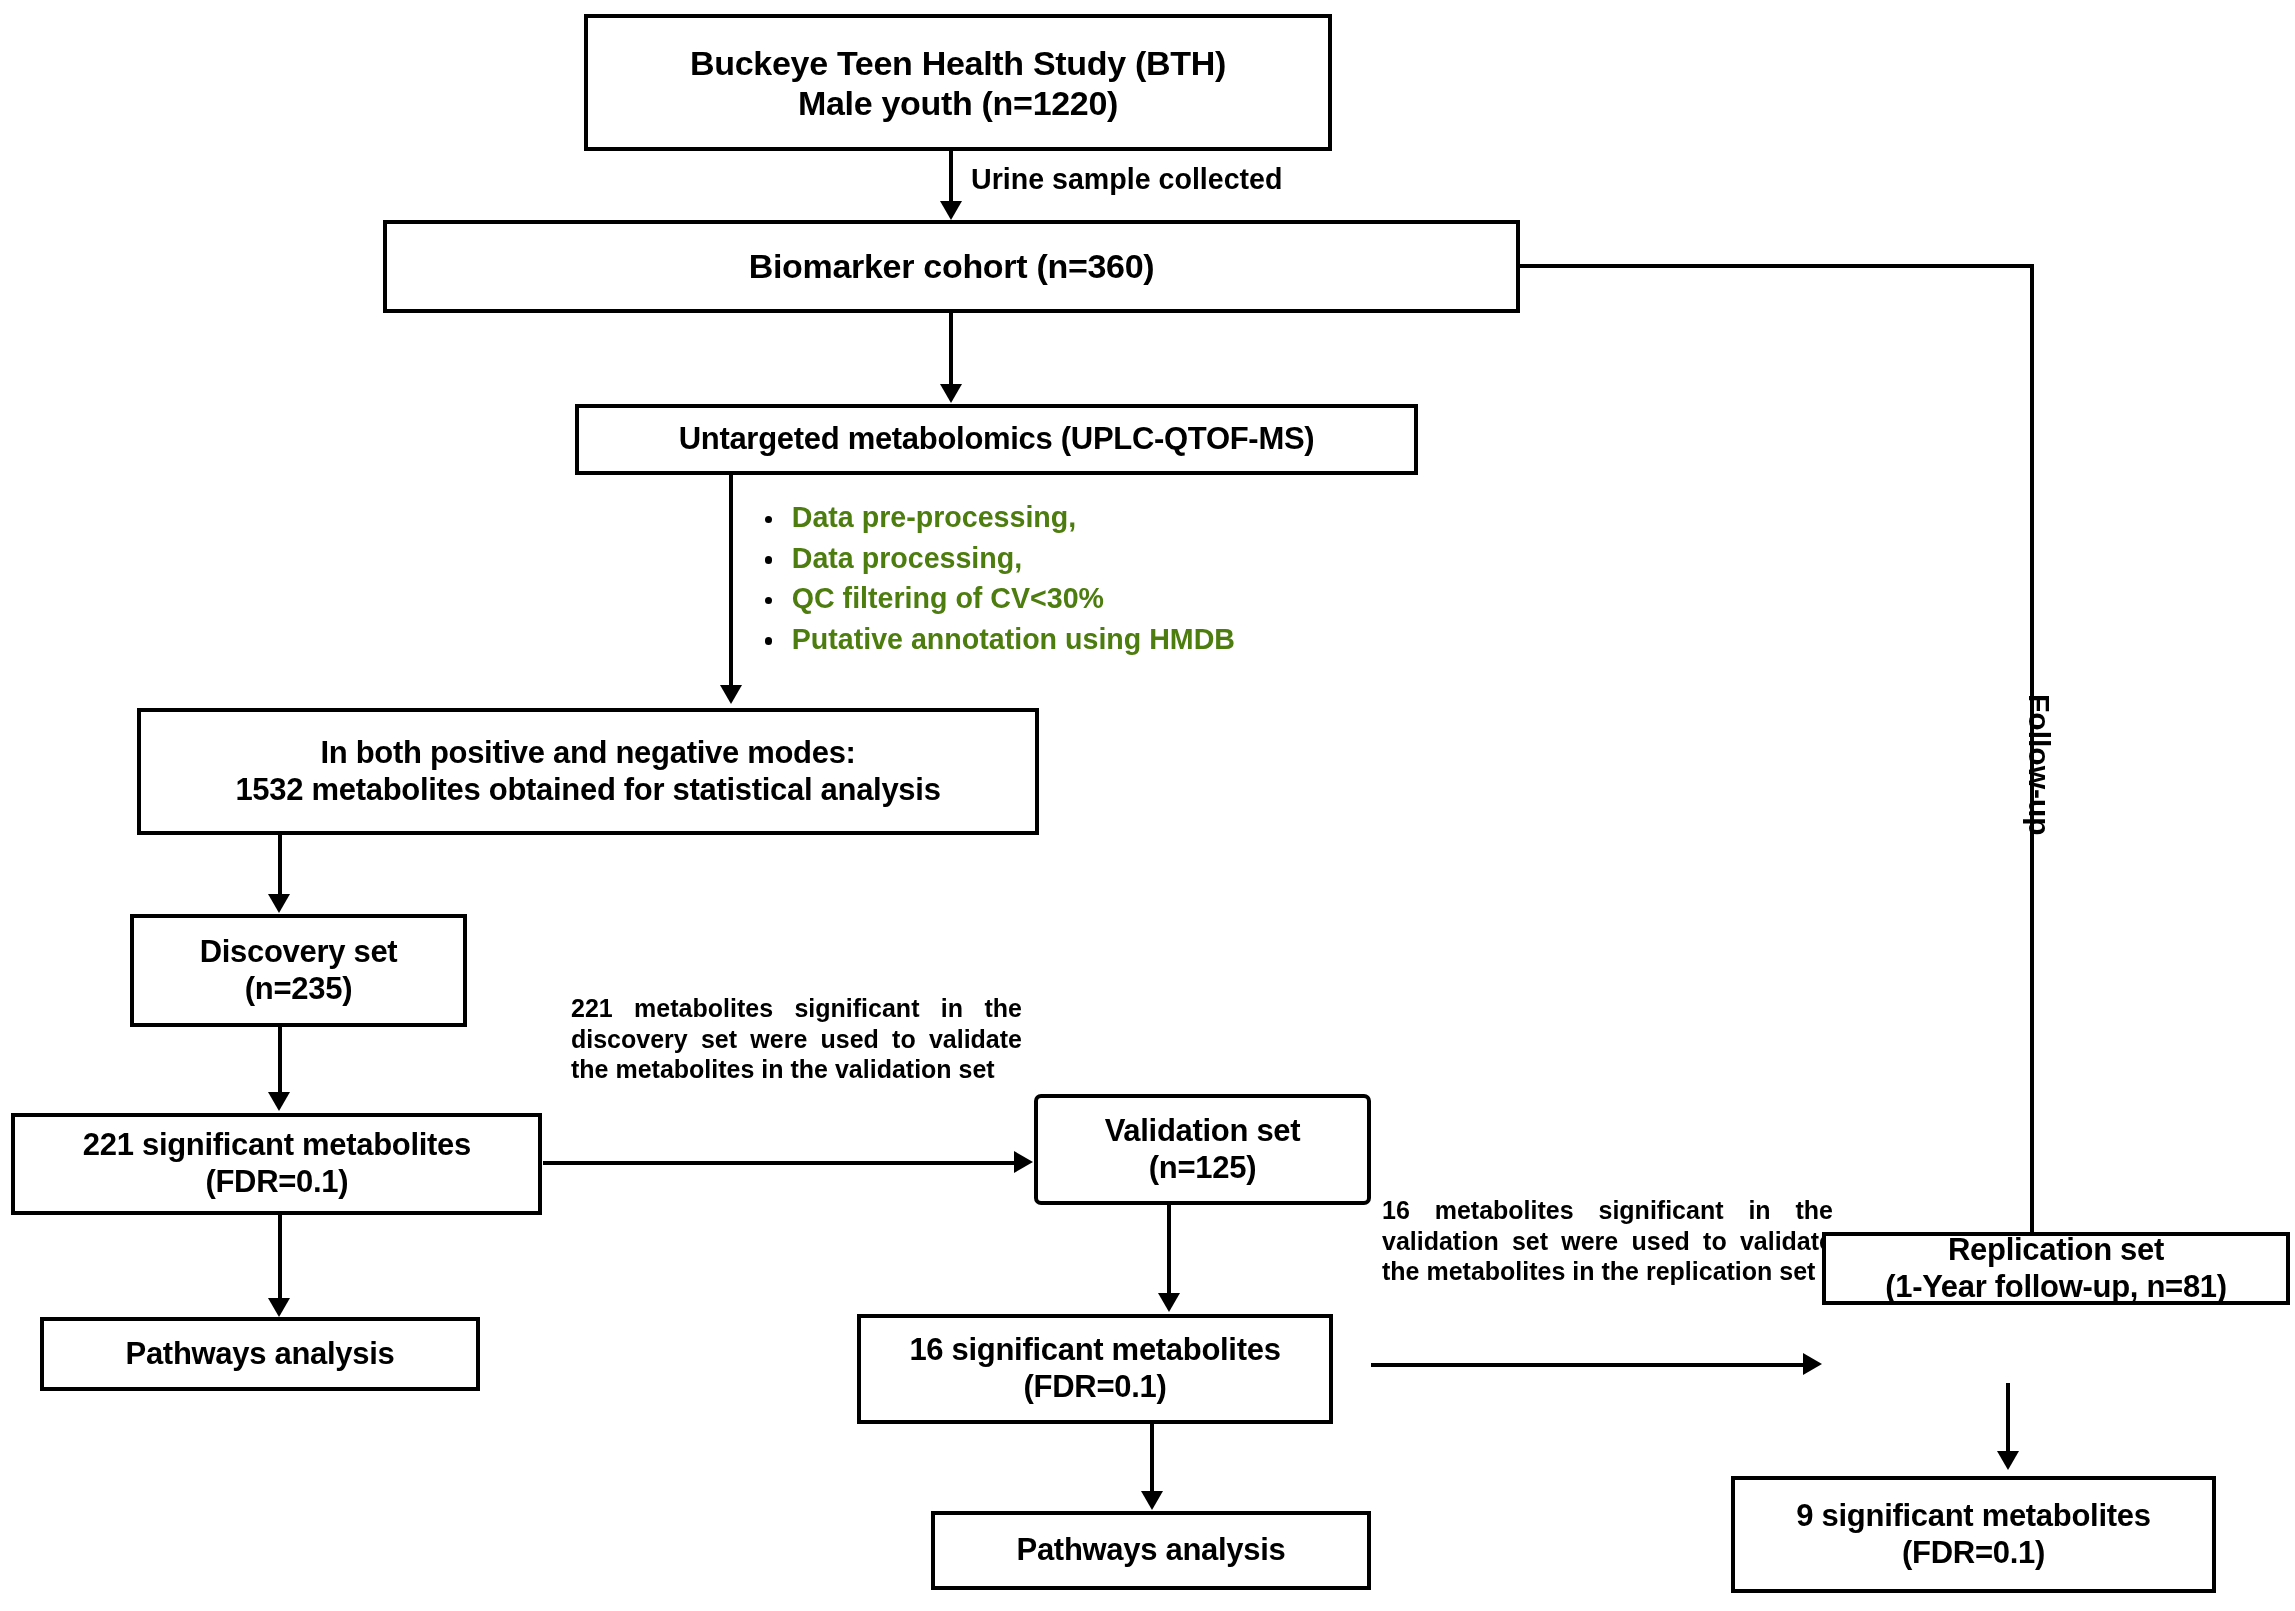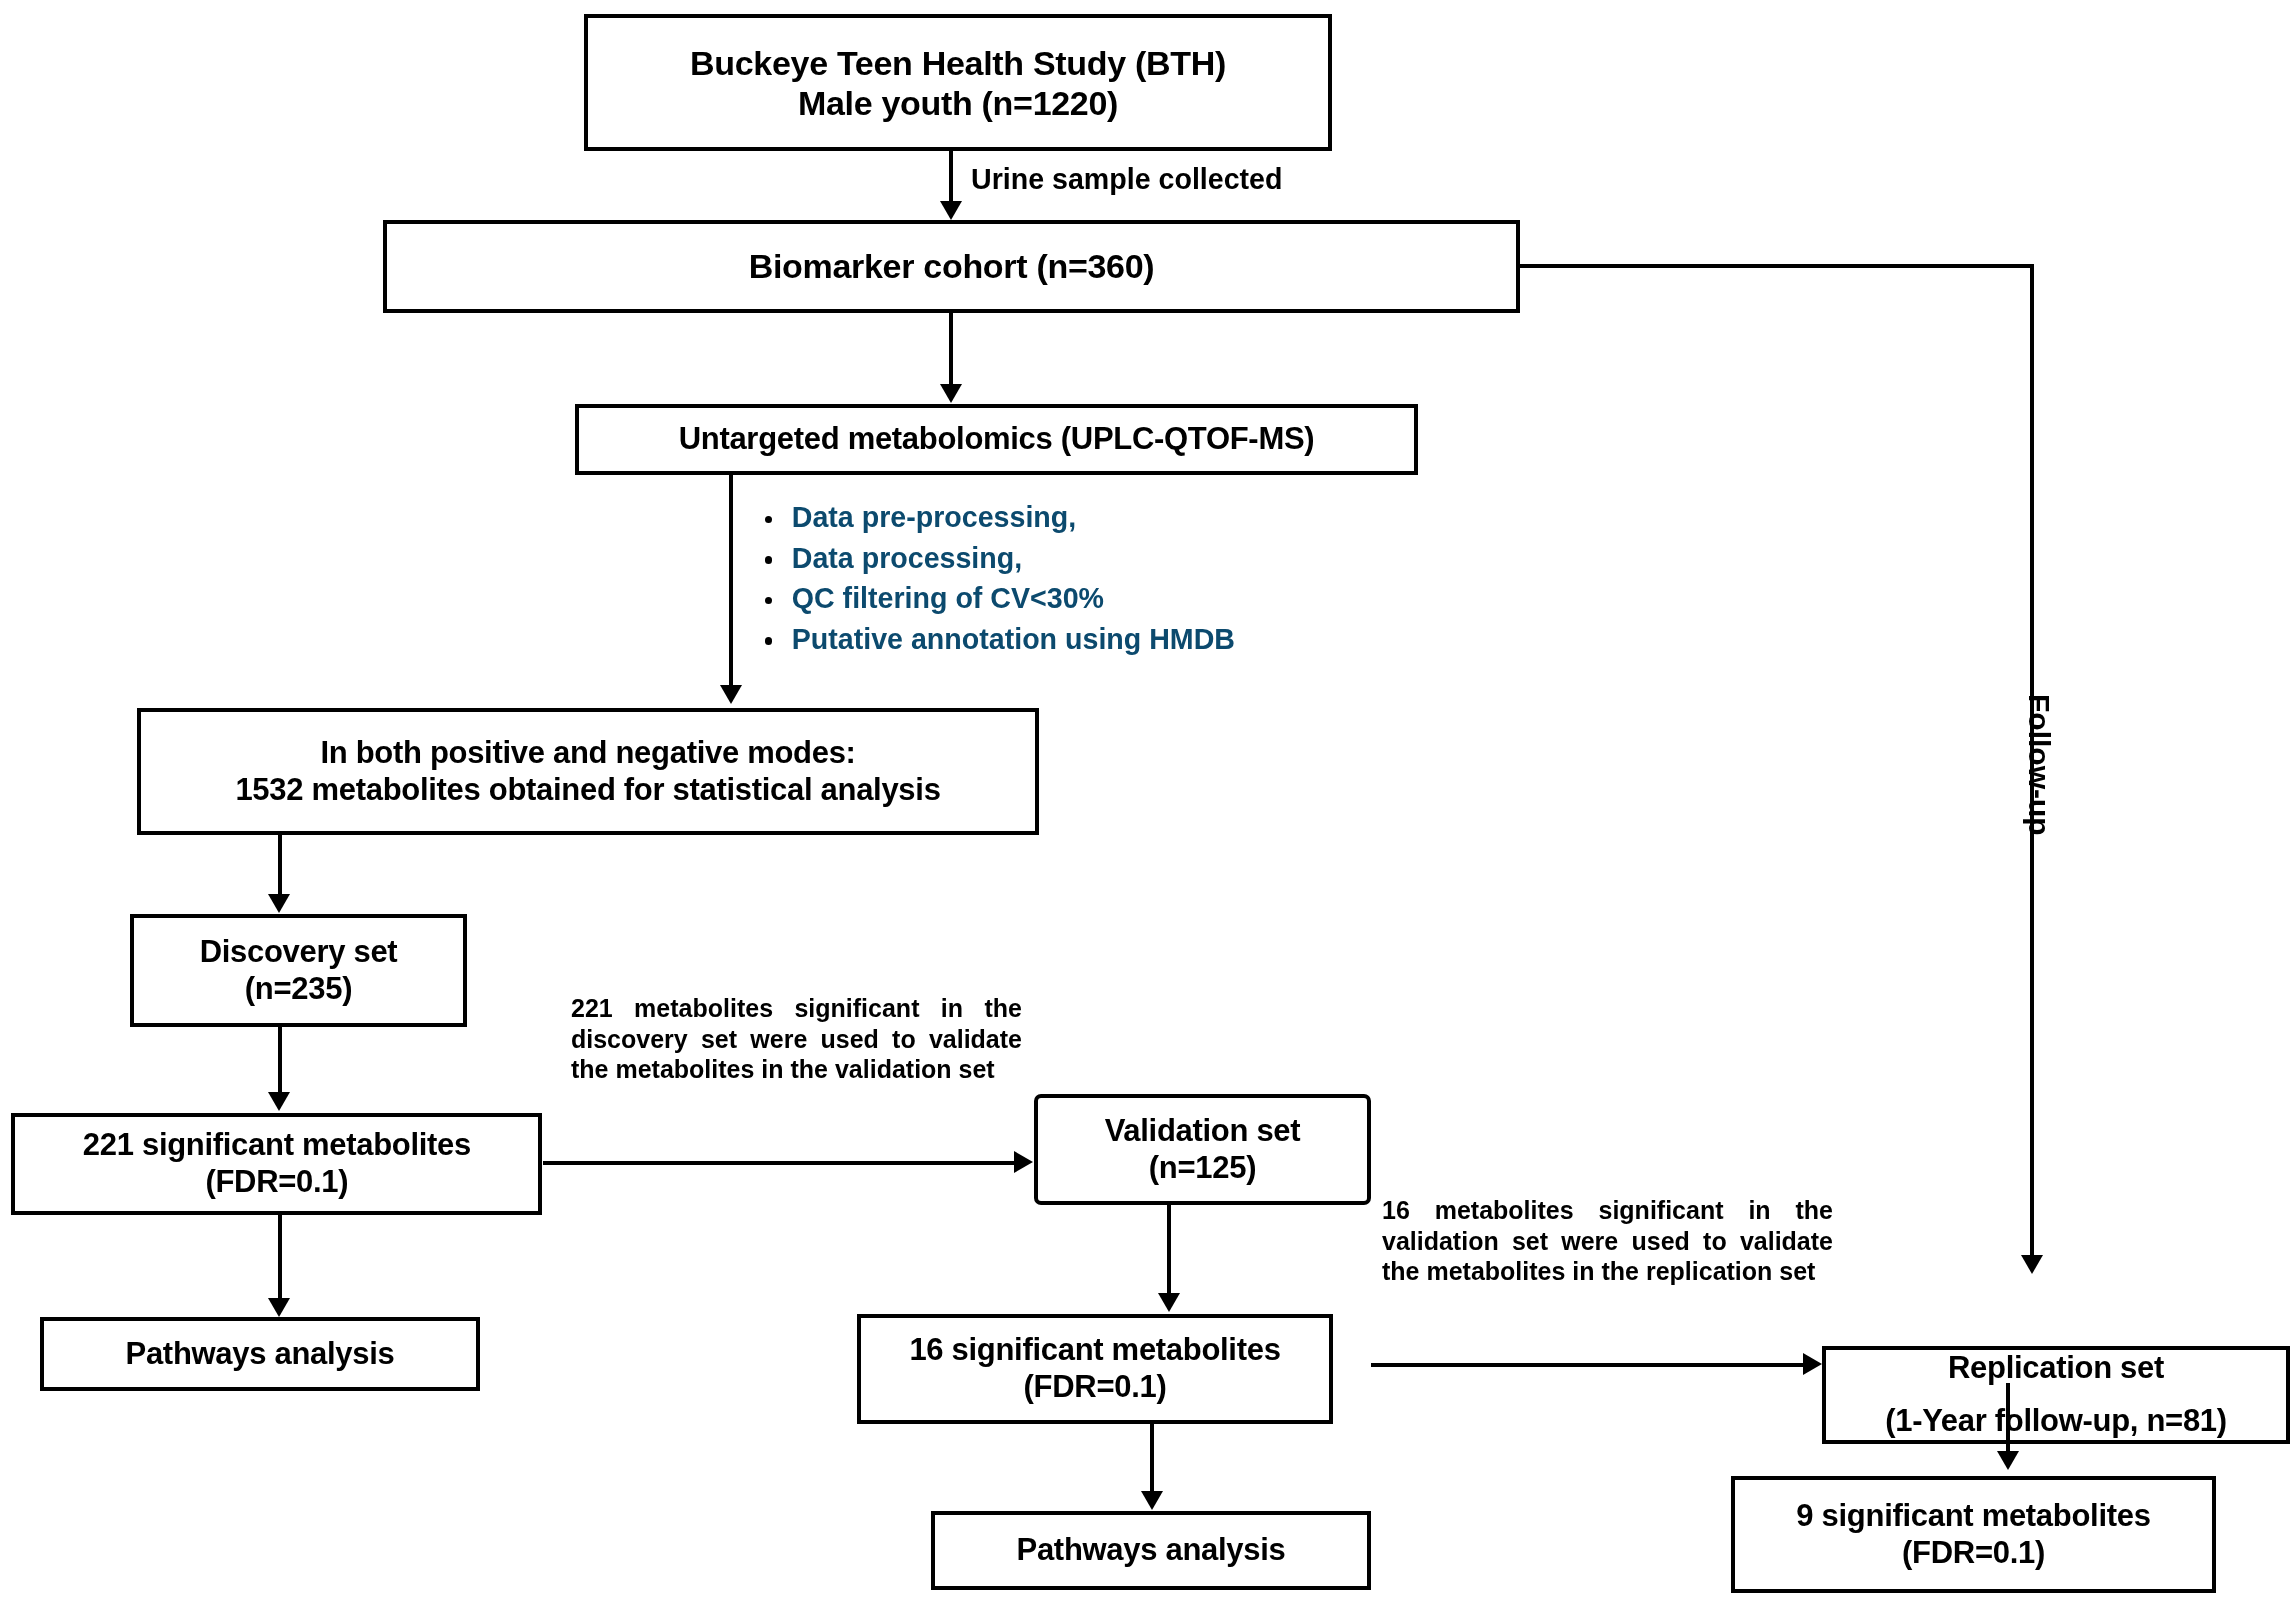--- a/index.html
+++ b/index.html
@@ -94,7 +94,7 @@
     position: absolute;
     font-size: 28.6px;
     font-weight: bold;
-    color: #0c4a6e;
+    color: #4d7c0f;
     line-height: 1.0;
   }
   .bullets .bullet-row {

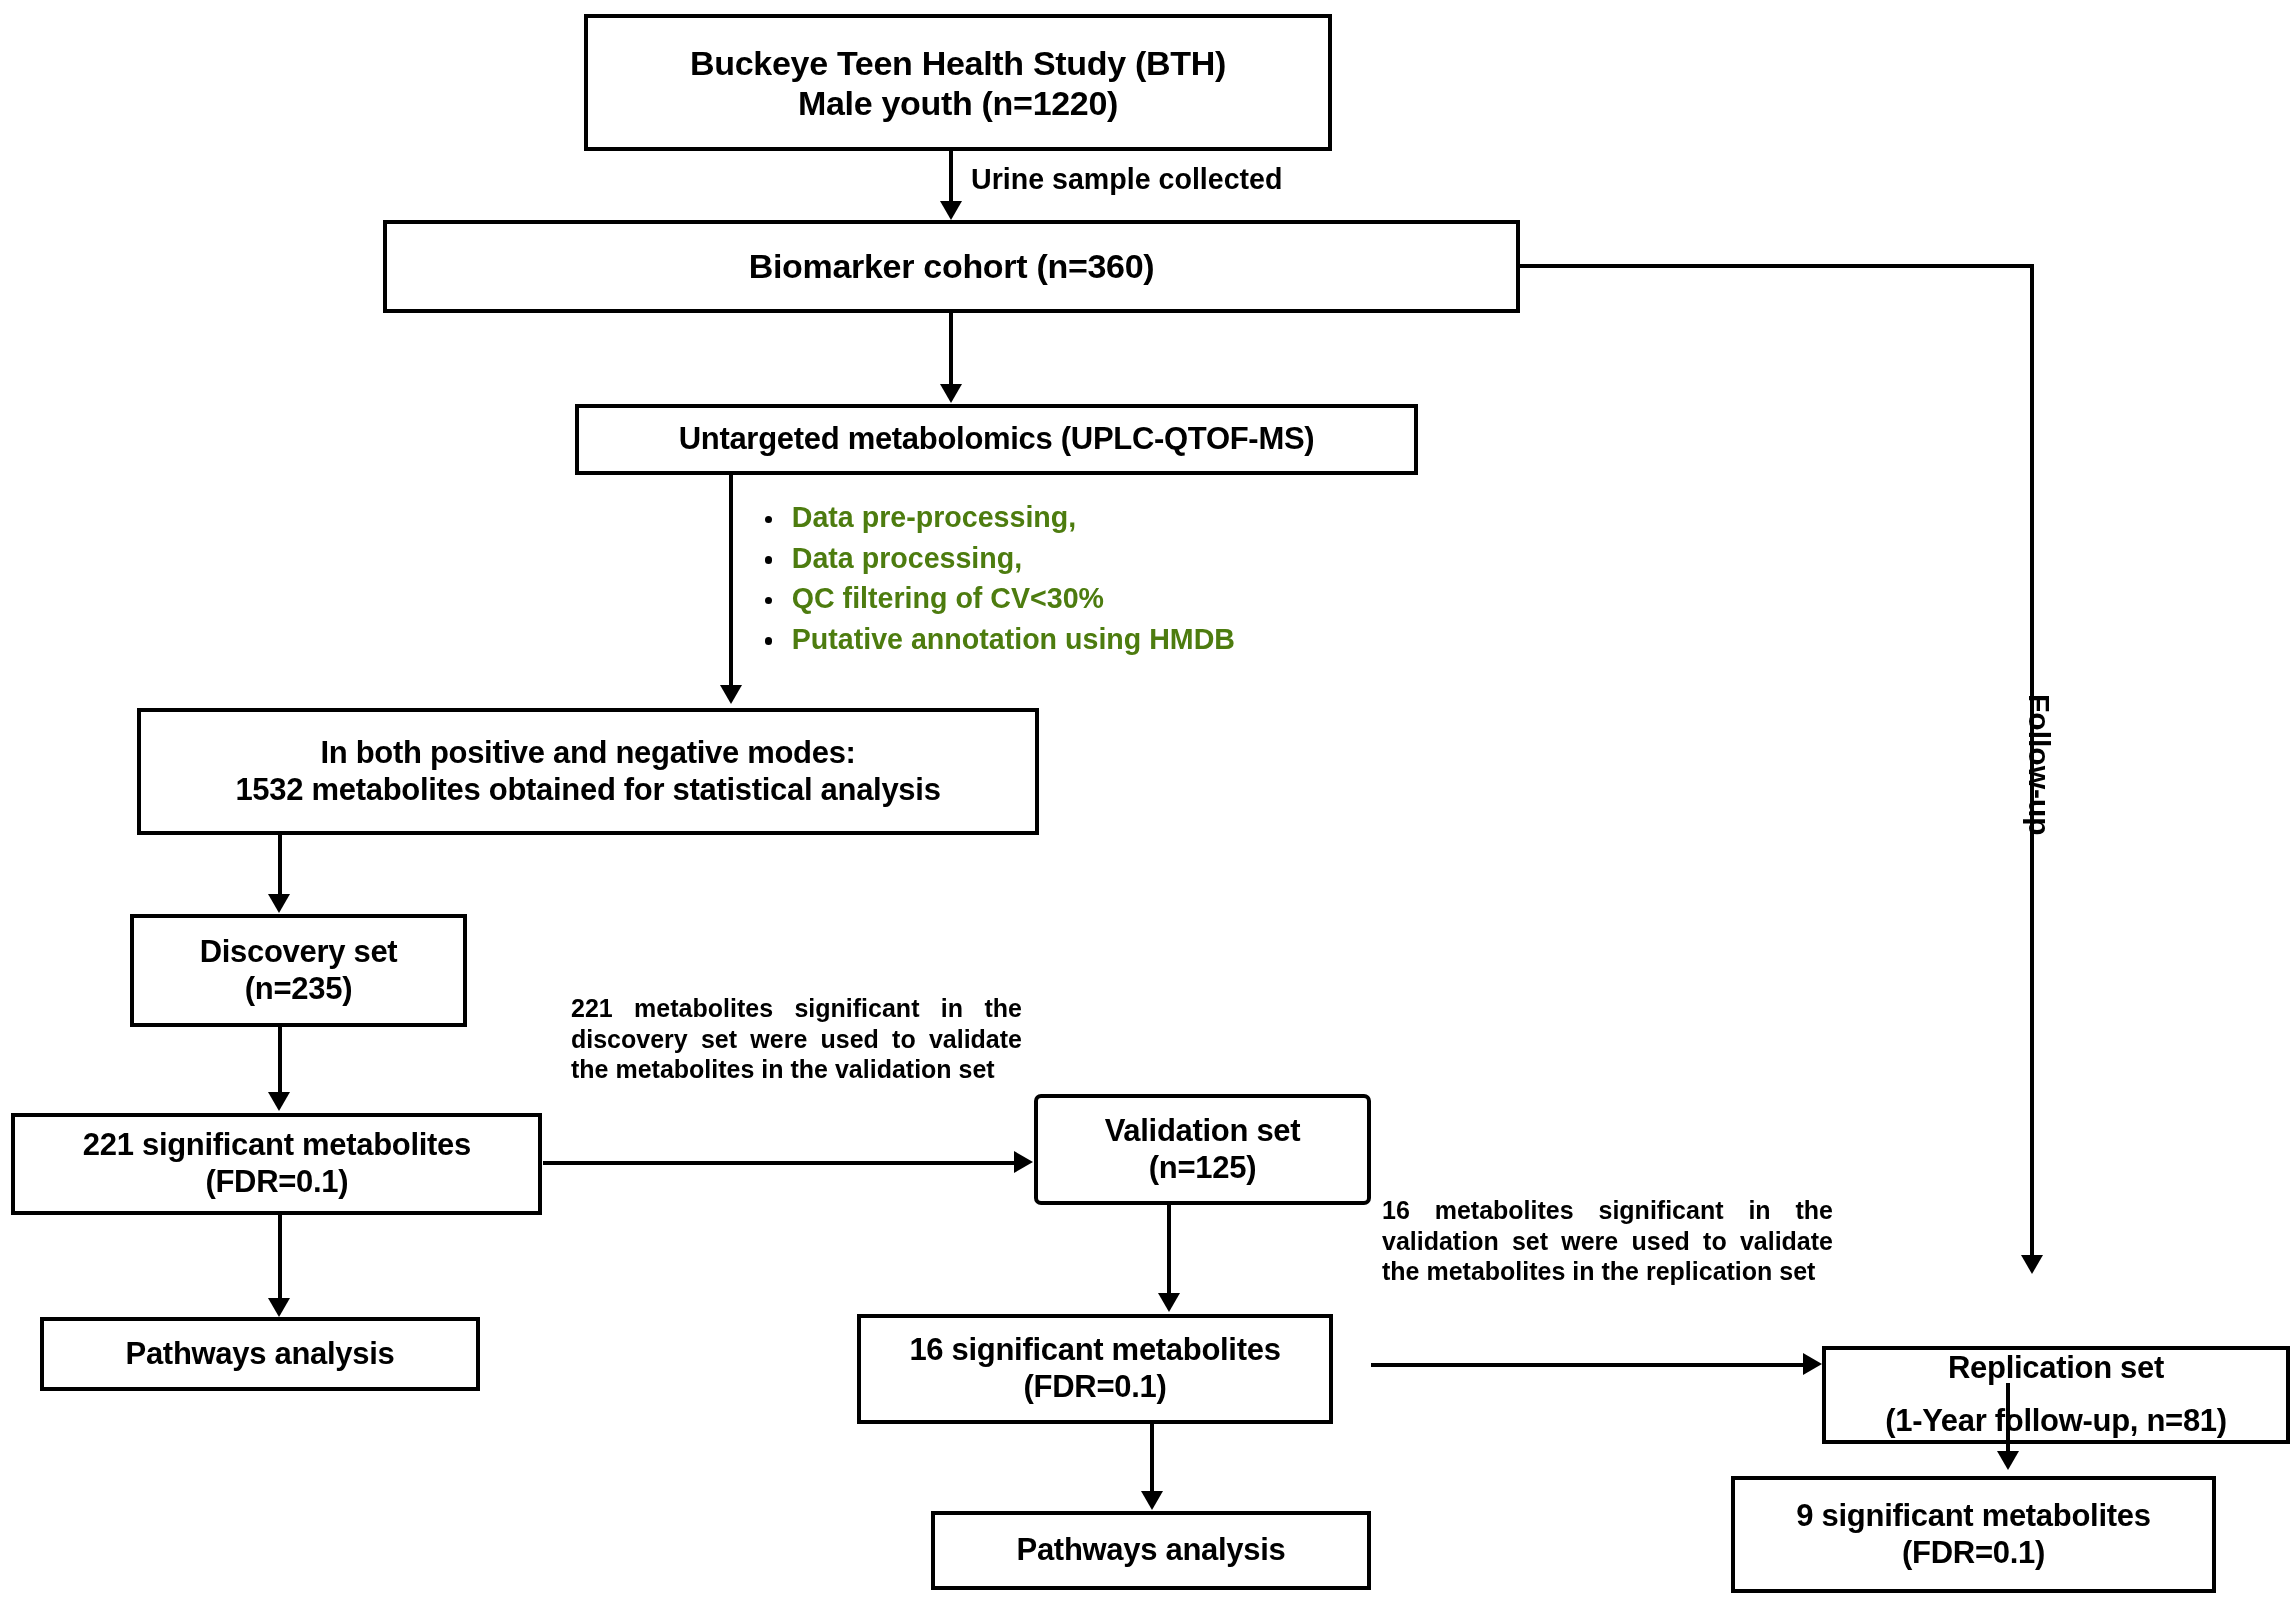--- a/index.html
+++ b/index.html
@@ -222,7 +222,7 @@
     <span class="line">Pathways analysis</span>
   </div>
 
-  <div class="box fs-main" style="left:1822px; top:1346px; width:468px; height:98px;justify-content:space-between;">
+  <div class="box fs-main" style="left:1822px; top:1232px; width:468px; height:73px;">
     <span class="line">Replication set</span>
     <span class="line">(1-Year follow-up, n=81)</span>
   </div>

